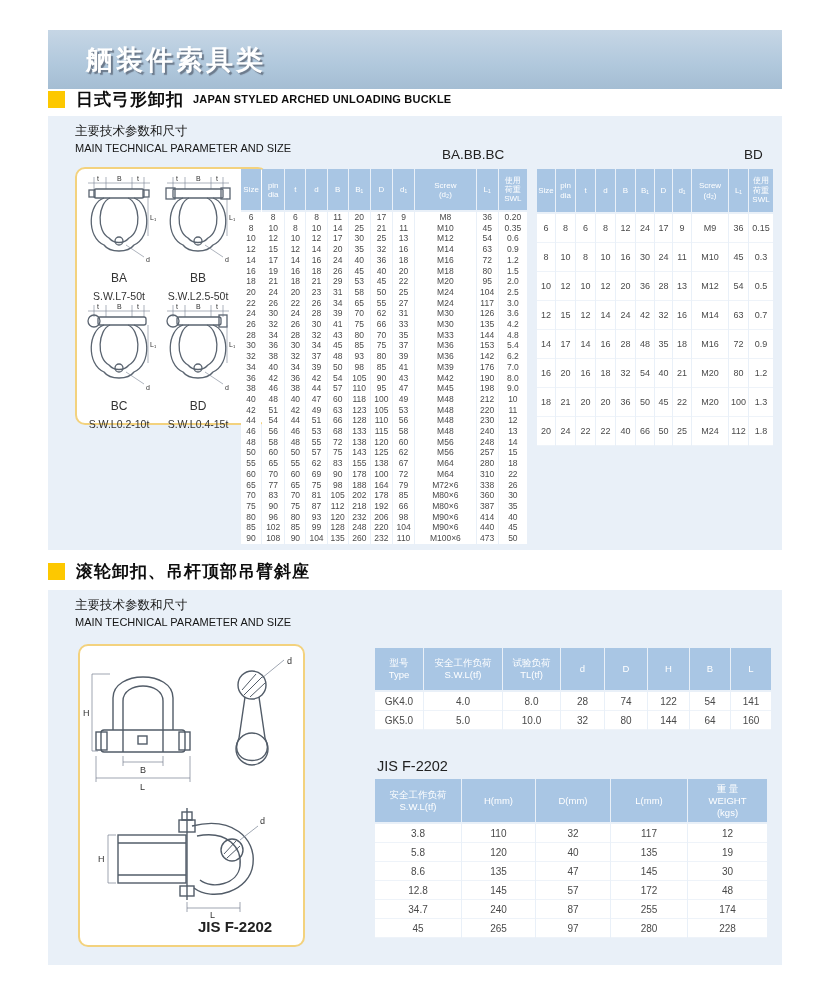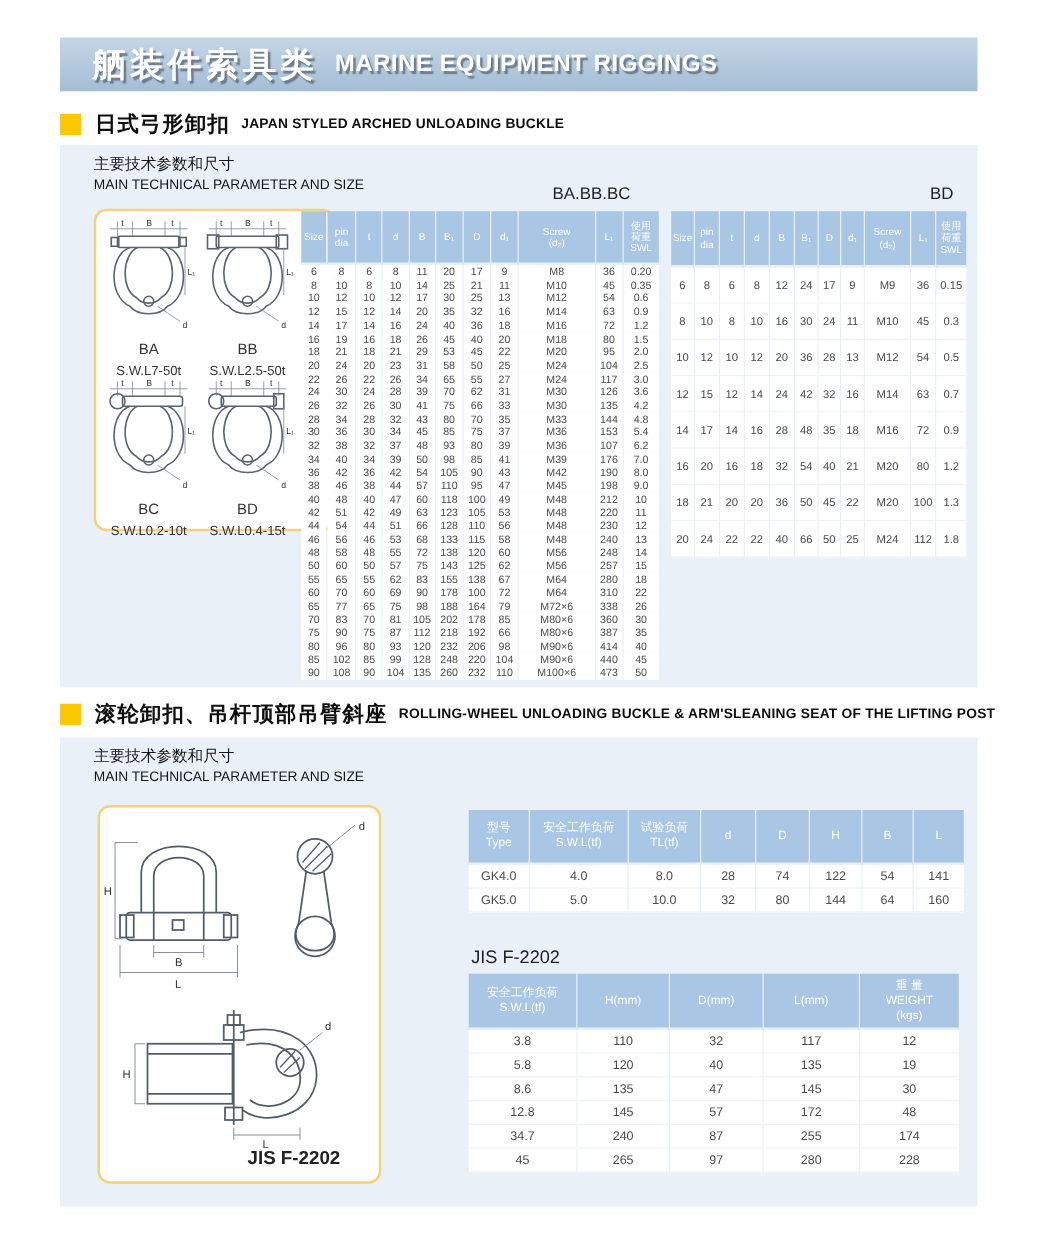--- a/index.html
+++ b/index.html
@@ -7,9 +7,9 @@
         font-family:"Liberation Sans","DejaVu Sans",sans-serif;color:#222;}
 
   
-  .header-bar{position:absolute;left:48px;top:30px;width:734px;height:43px;
+  .header-bar{position:absolute;left:48px;top:30px;width:734px;height:59px;
     background:linear-gradient(180deg,#c6d6e5 0%,#b2c9dd 55%,#a4bdd3 100%);
-    display:flex;align-items:center;padding-left:26px;box-sizing:border-box;}
+    display:flex;align-items:center;padding-left:38px;box-sizing:border-box;}
   .hb-zh{font-size:27px;font-weight:bold;color:#fff;letter-spacing:3px;
     text-shadow:2px 2px 1px rgba(96,108,124,.85);}
   .hb-en{font-size:19px;font-weight:bold;color:#fff;margin-left:14px;letter-spacing:.5px;

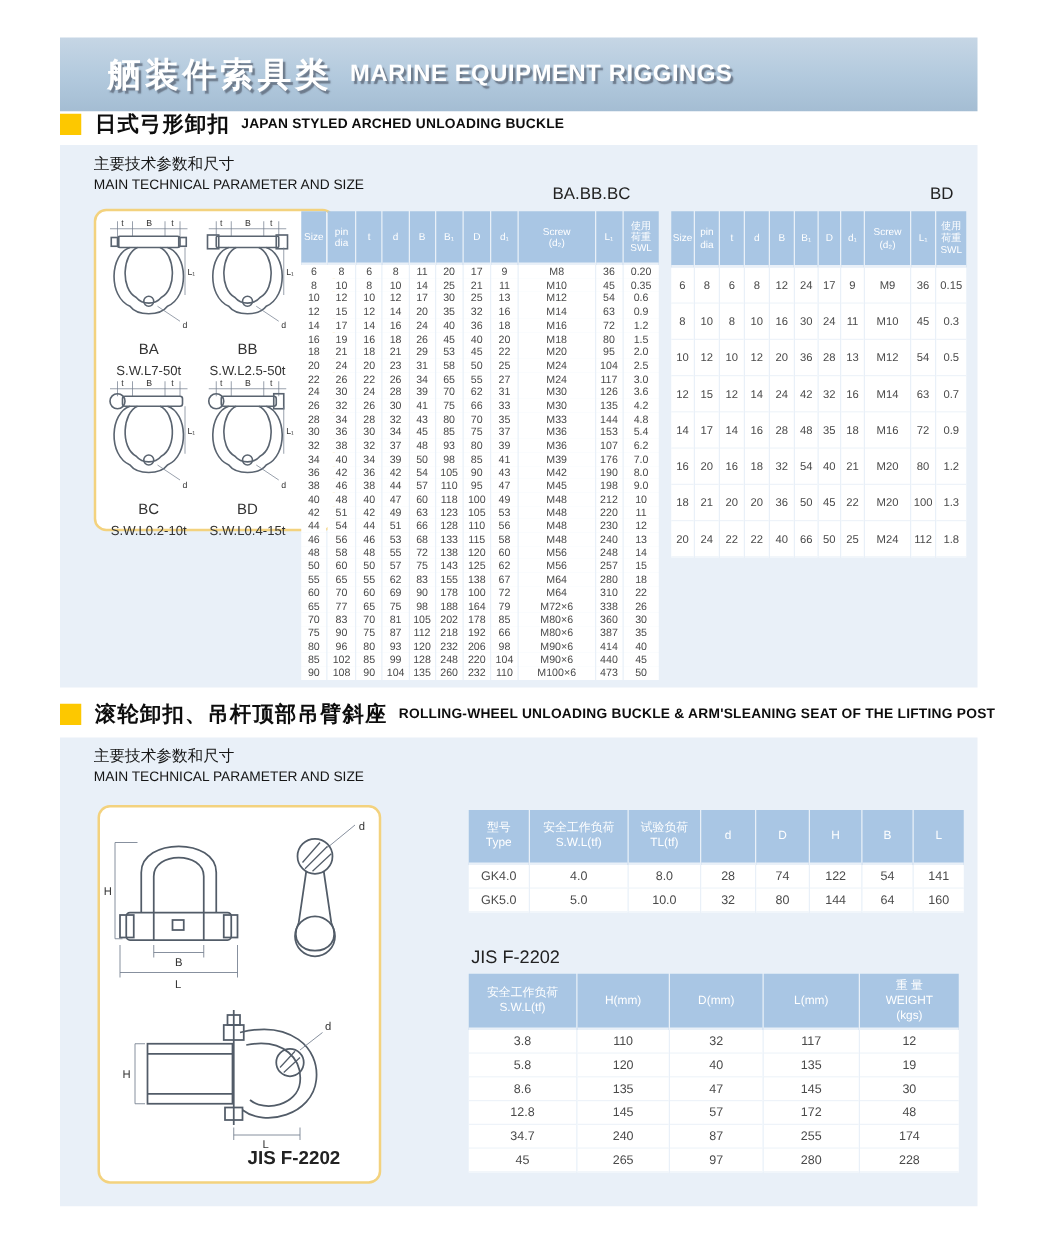--- a/index.html
+++ b/index.html
@@ -97,7 +97,6 @@
 
   <div class="header-bar">
     <span class="hb-zh">舾装件索具类</span>
-    <span class="hb-en">MARINE EQUIPMENT RIGGINGS</span>
   </div>
 
   <div class="sec-heading" style="top:89px;">

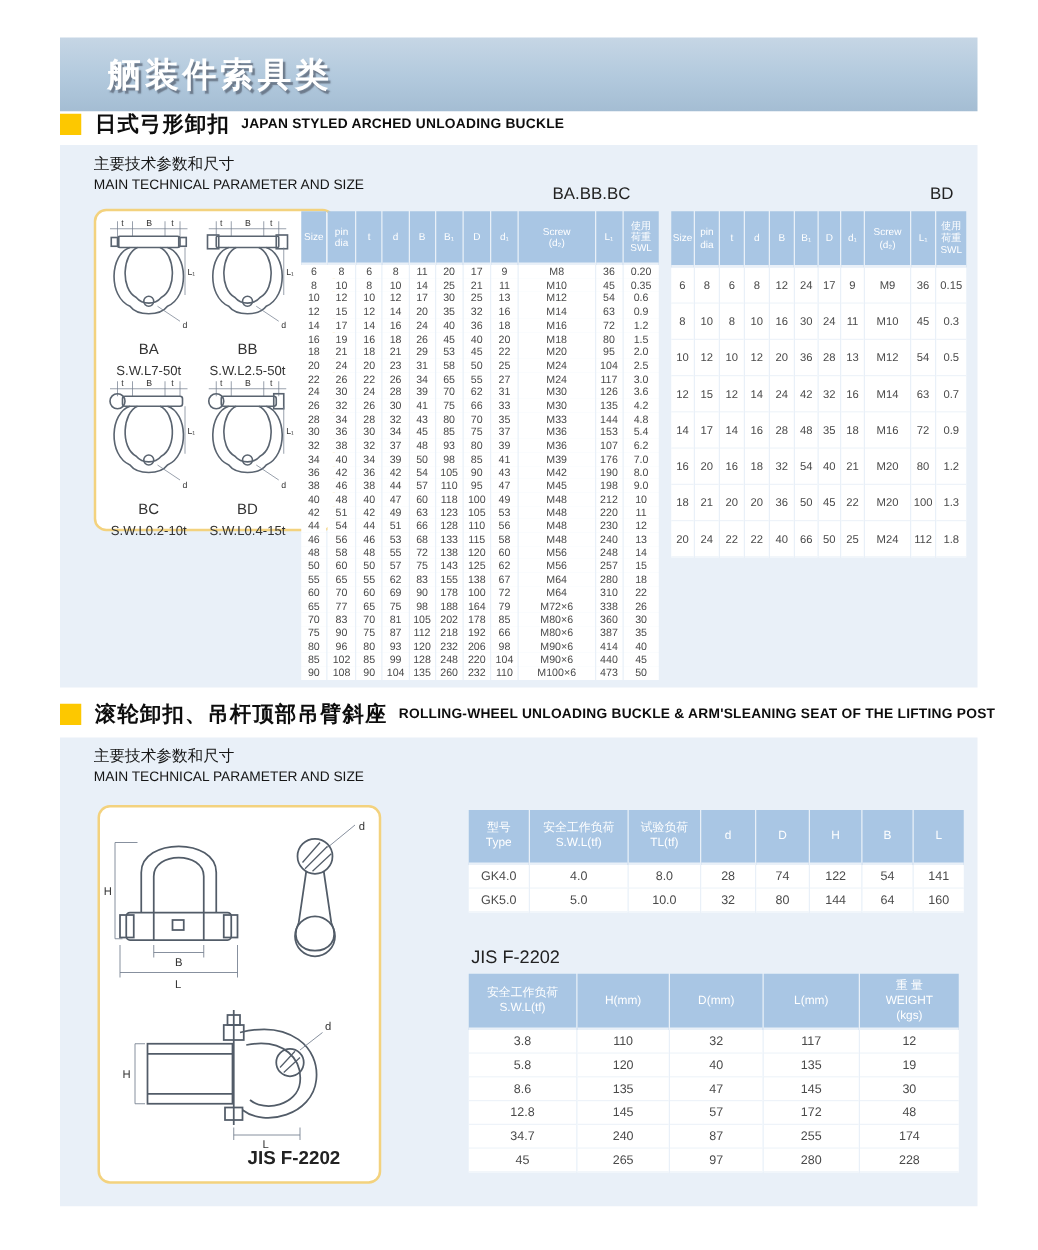--- a/index.html
+++ b/index.html
@@ -417,7 +417,7 @@
           <td>80</td>
           <td>39</td>
           <td>M36</td>
-          <td>107</td>
+          <td>142</td>
           <td>6.2</td>
         </tr>
         <tr>

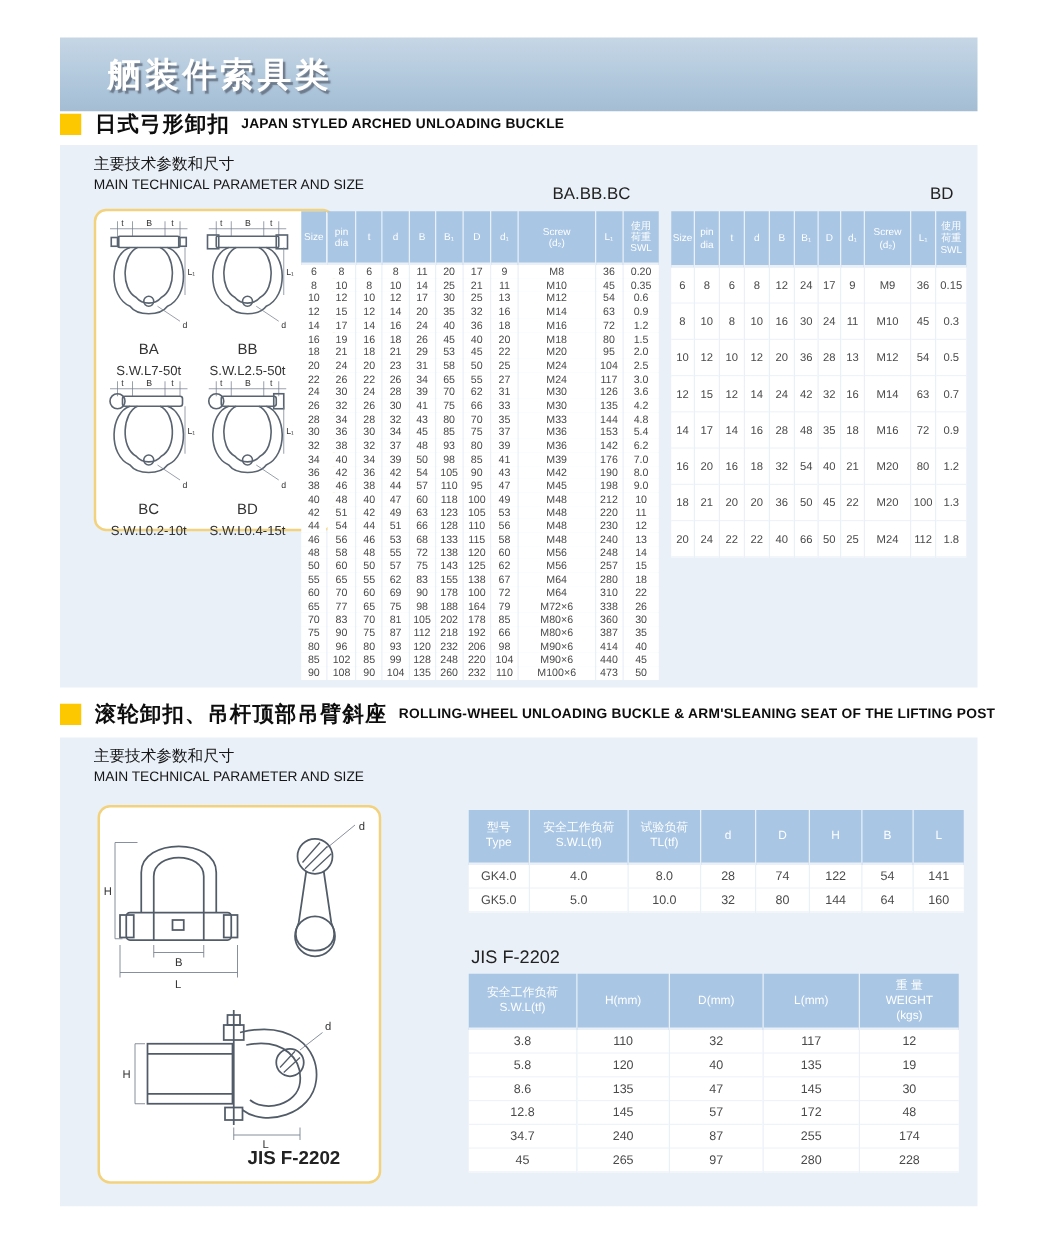--- a/index.html
+++ b/index.html
@@ -774,7 +774,6 @@
   <div class="sec-heading" style="top:561px;">
     <span class="sq"></span>
     <span class="sh-zh">滚轮卸扣、吊杆顶部吊臂斜座</span>
-    <span class="sh-en">ROLLING-WHEEL UNLOADING BUCKLE &amp; ARM'SLEANING SEAT OF THE LIFTING POST</span>
   </div>
 
   <div class="panel" id="panel2"></div>

